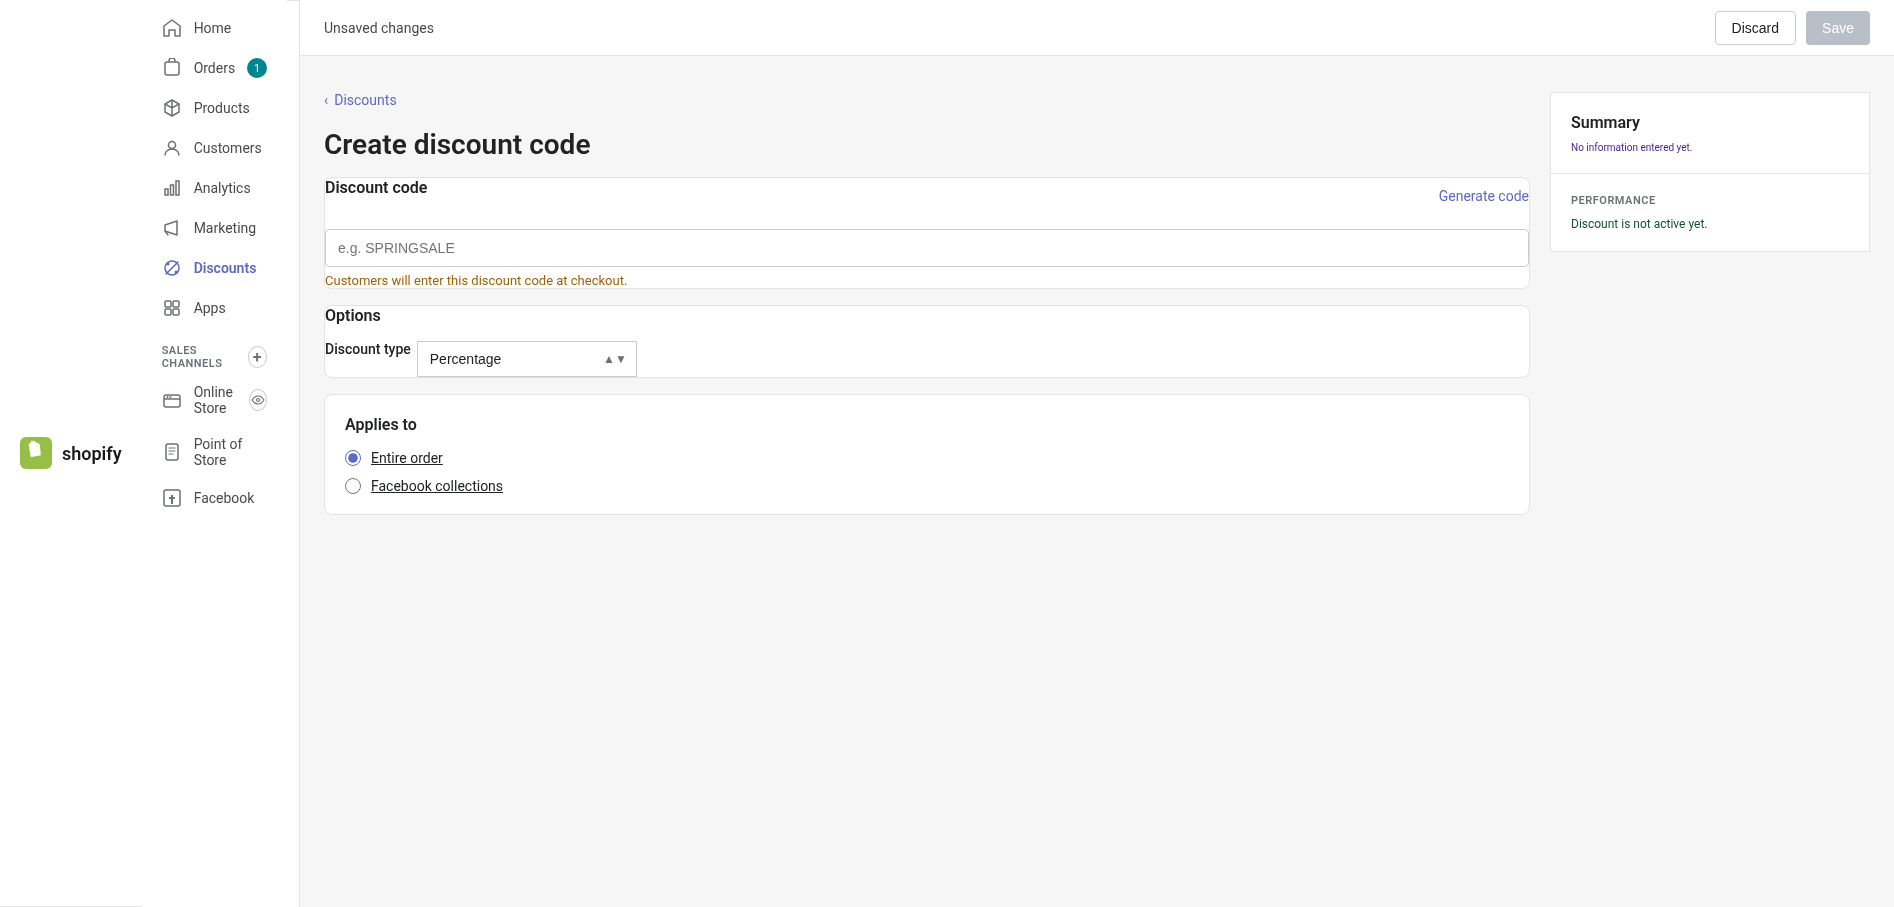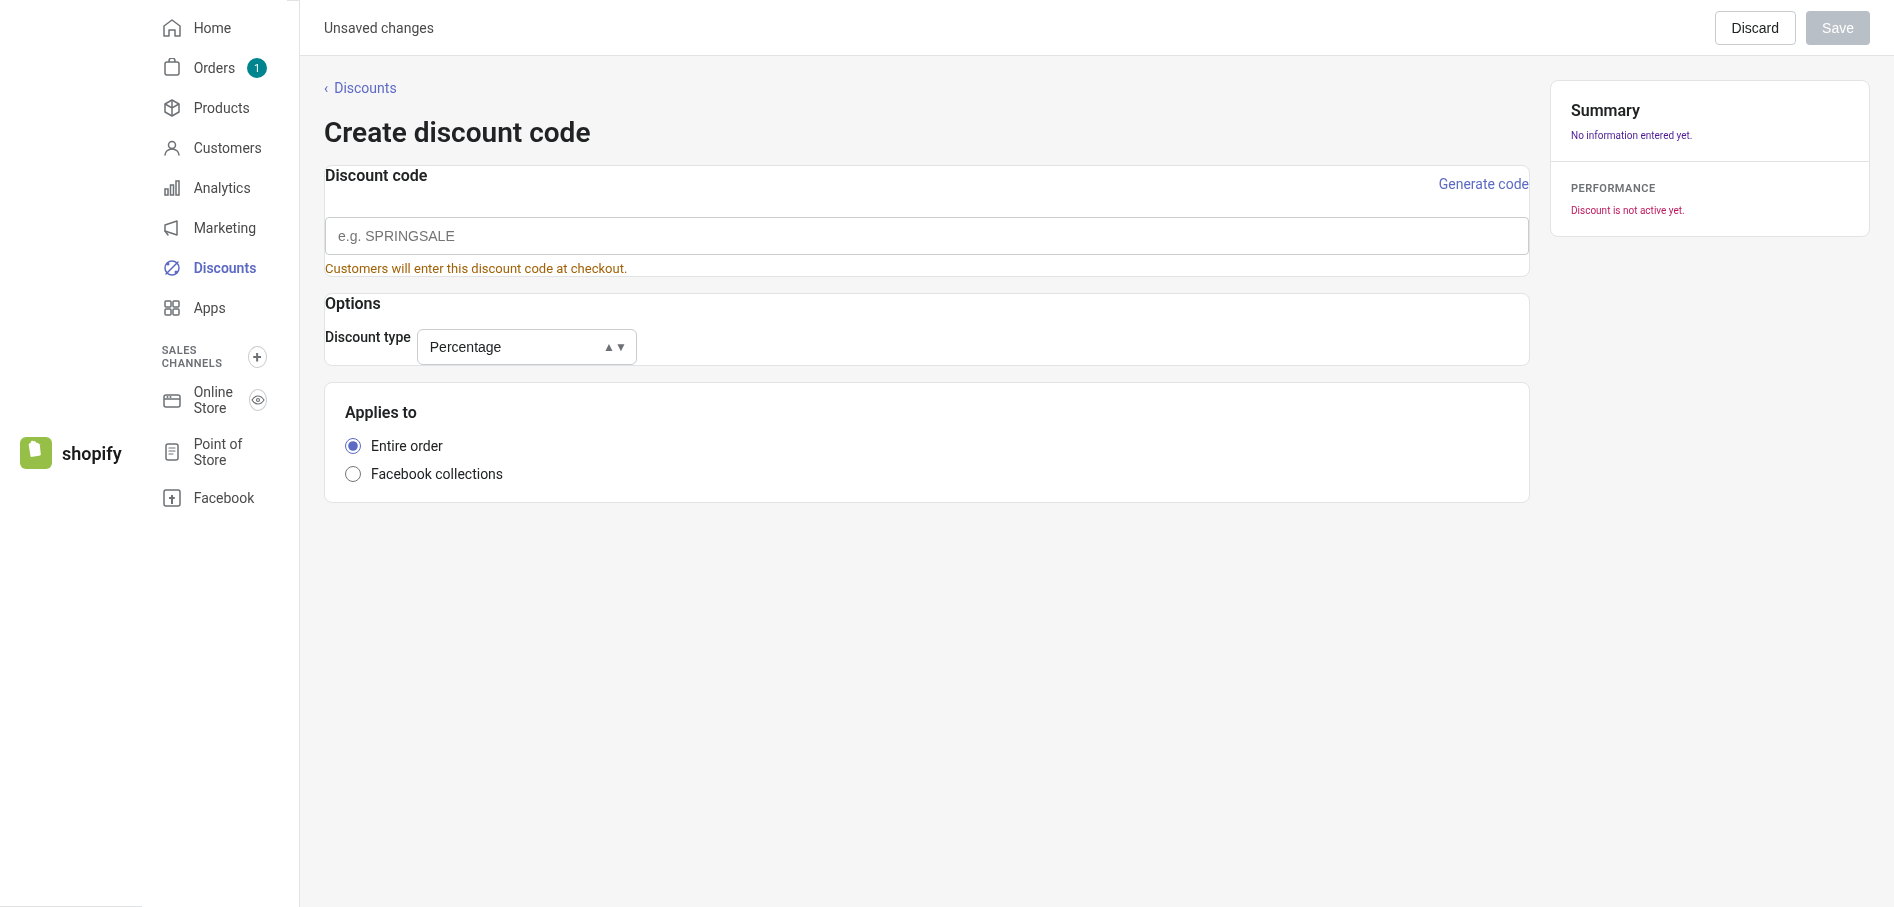--- a/index.html
+++ b/index.html
@@ -133,6 +133,7 @@
       display: flex;
       flex-direction: column;
       overflow: hidden;
+      gap: 12px;
     }
     .topbar {
       background: #fff;

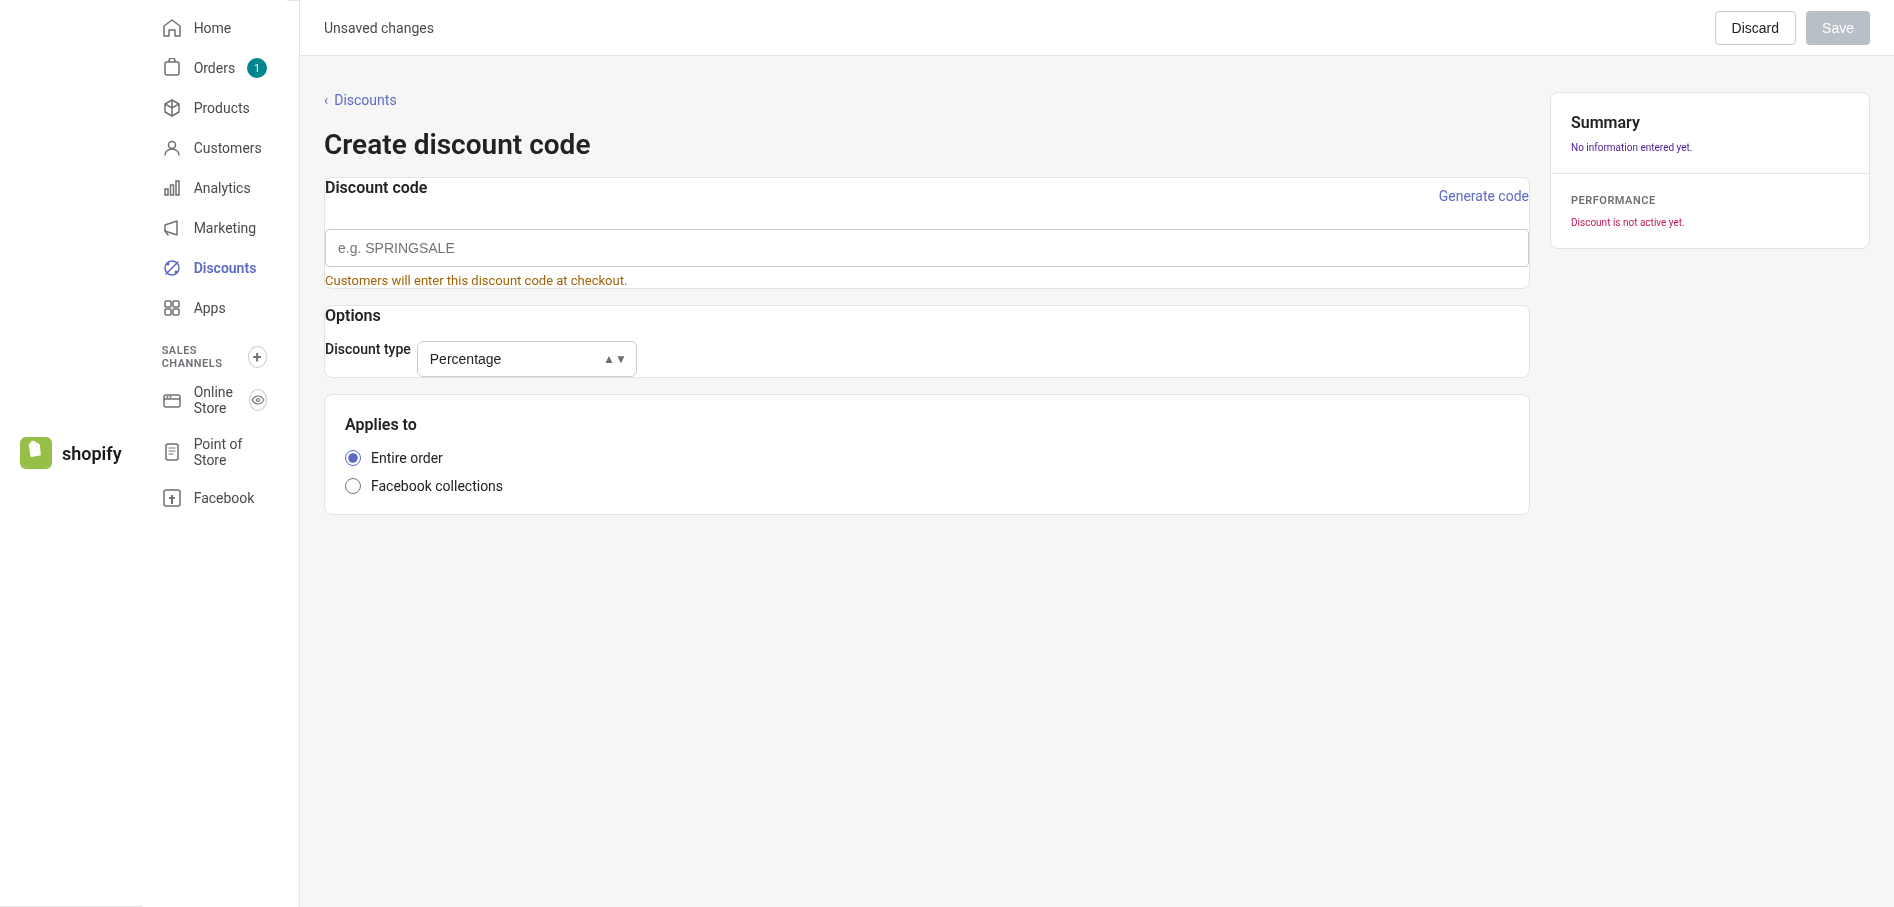--- a/index.html
+++ b/index.html
@@ -343,7 +343,7 @@
     .summary-card {
       background: #fff;
       border: 1px solid #e1e3e5;
-      border-radius: 8px;
+      border-radius: 0;
       overflow: hidden;
     }
     .summary-section {

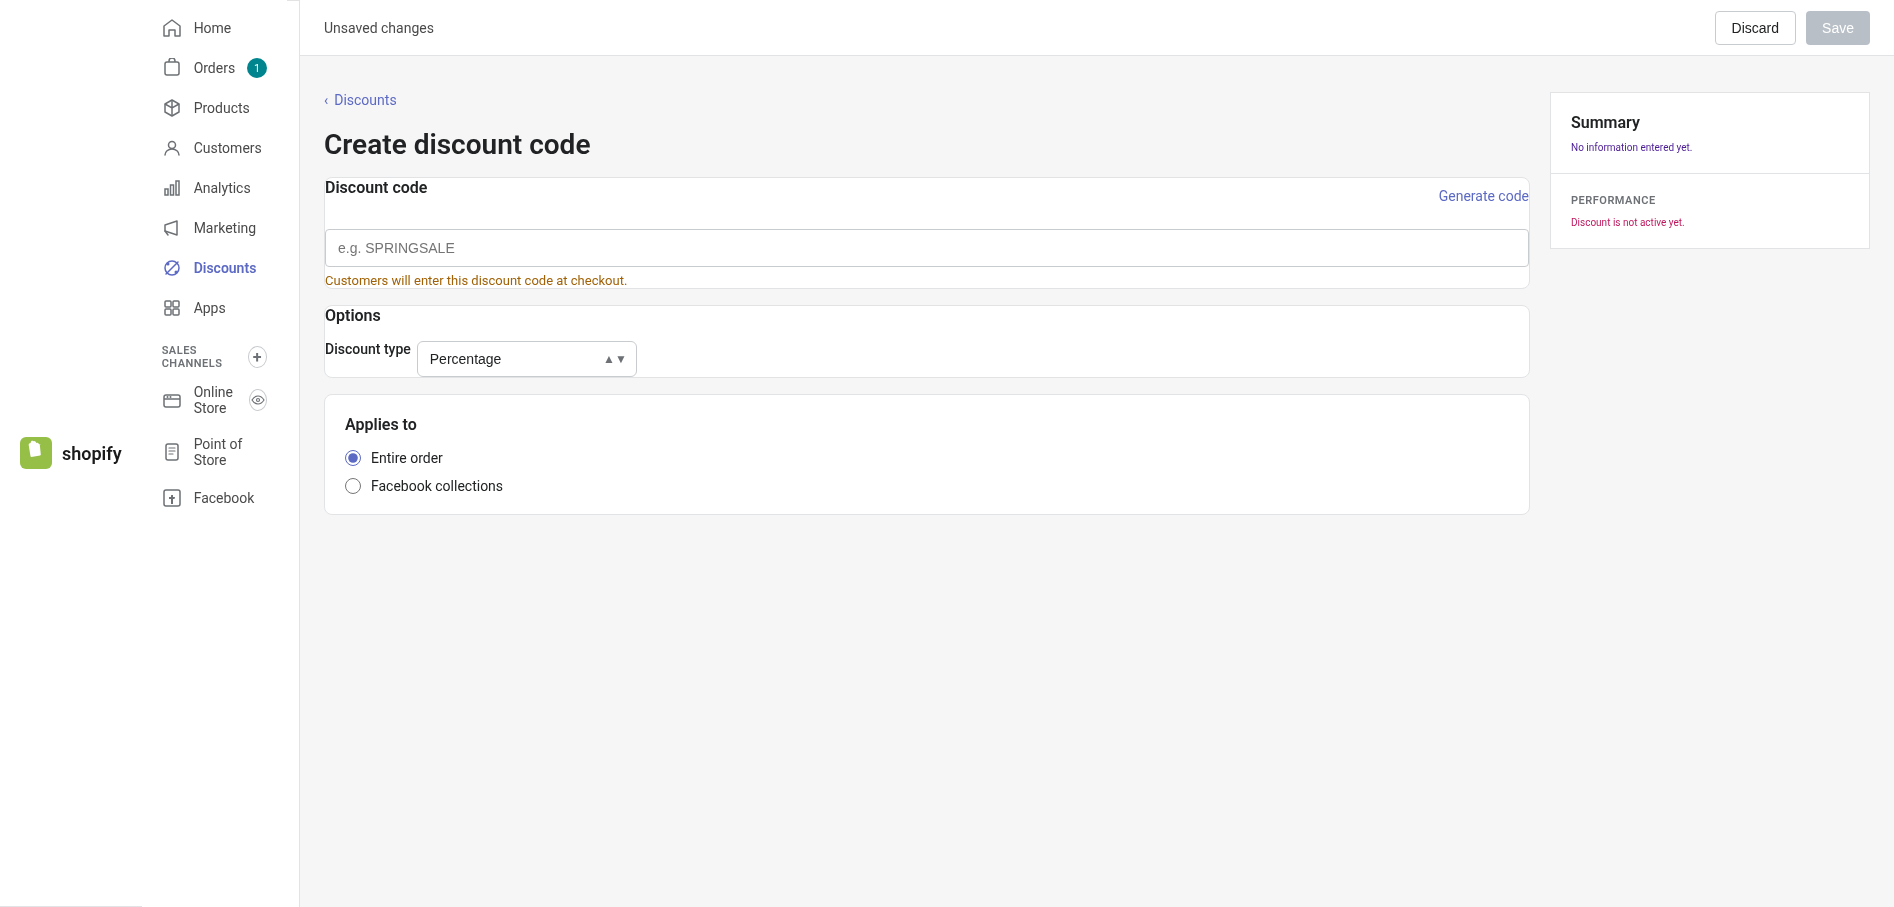--- a/index.html
+++ b/index.html
@@ -370,8 +370,8 @@
       margin-bottom: 10px;
     }
     .performance-empty {
-      font-size: 10px;
-      color: #be185d;
+      font-size: 12px;
+      color: #14532d;
     }
 
     svg { display: block; }

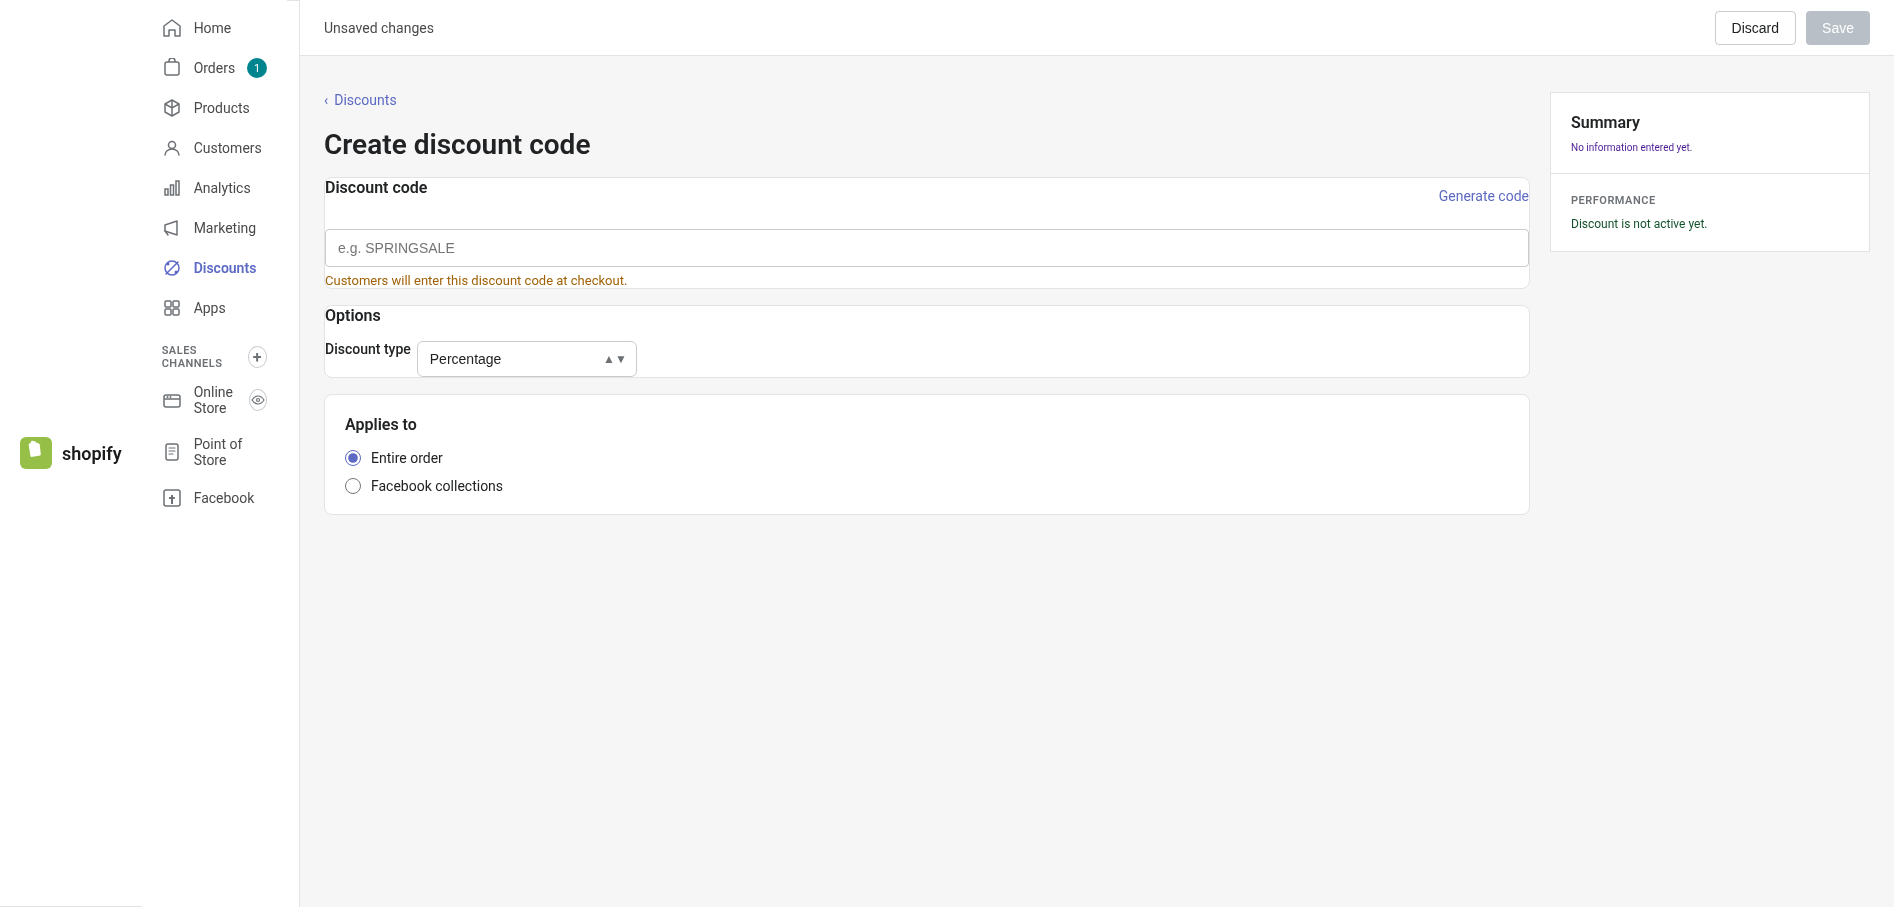--- a/index.html
+++ b/index.html
@@ -261,7 +261,7 @@
     .form-select {
       padding: 9px 32px 9px 12px;
       border: 1px solid #c9cccf;
-      border-radius: 6px;
+      border-radius: 0;
       font-size: 14px;
       color: #202223;
       background: #fff;

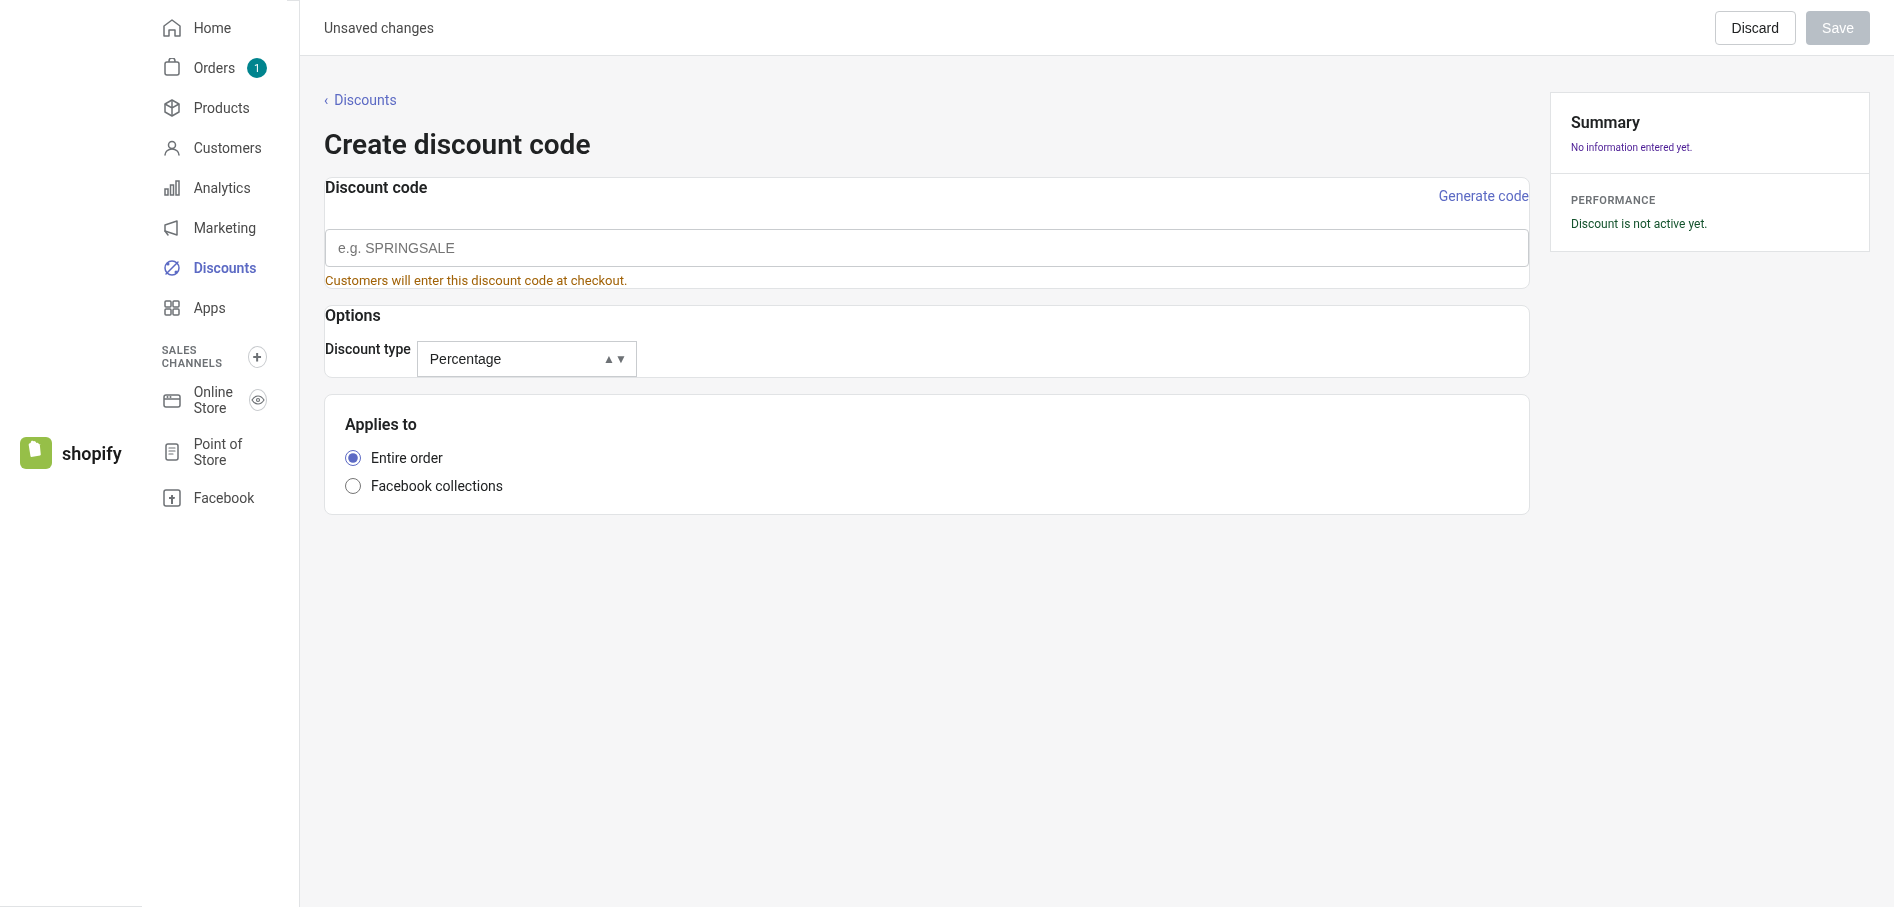--- a/index.html
+++ b/index.html
@@ -330,6 +330,7 @@
     .radio-label {
       font-size: 14px;
       color: #202223;
+      text-decoration: underline;
     }
 
     

